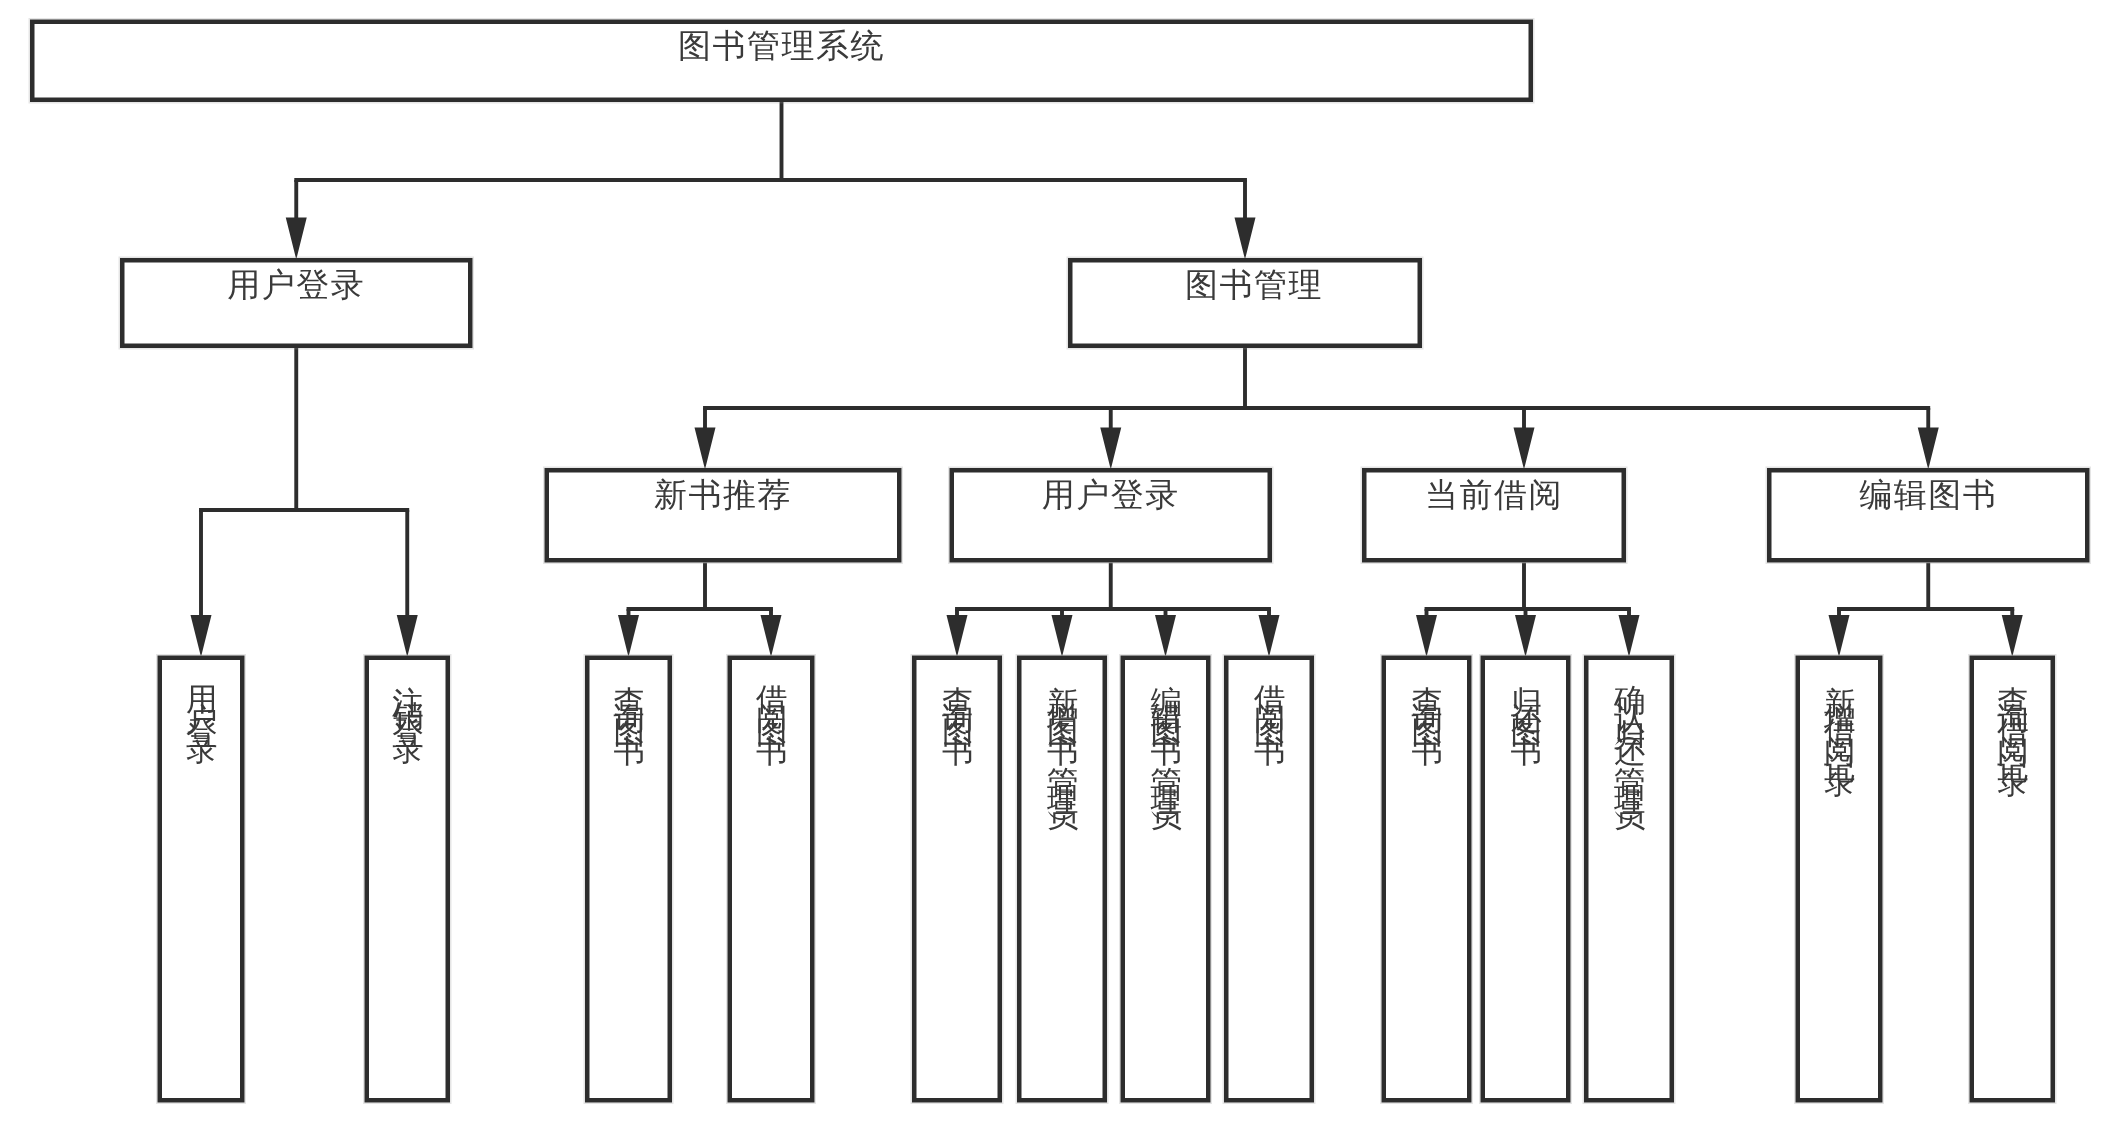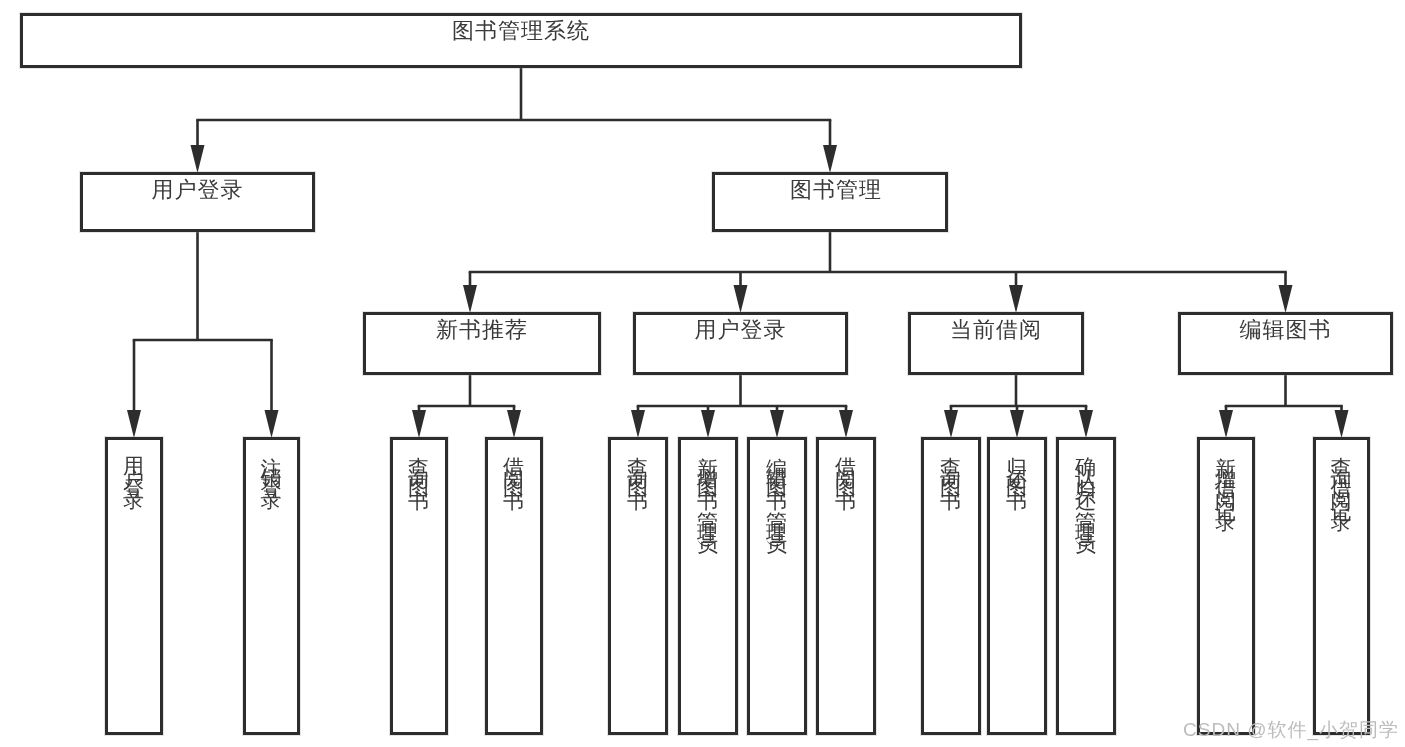--- a/index.html
+++ b/index.html
@@ -173,7 +173,6 @@
         <span class="v-label" style="color: rgb(58, 58, 58);">查询借阅记录</span>
       </div>
     </div>
-  <div class="watermark">CSDN @软件_小贺同学</div>
 </div>
 
 </body></html>

